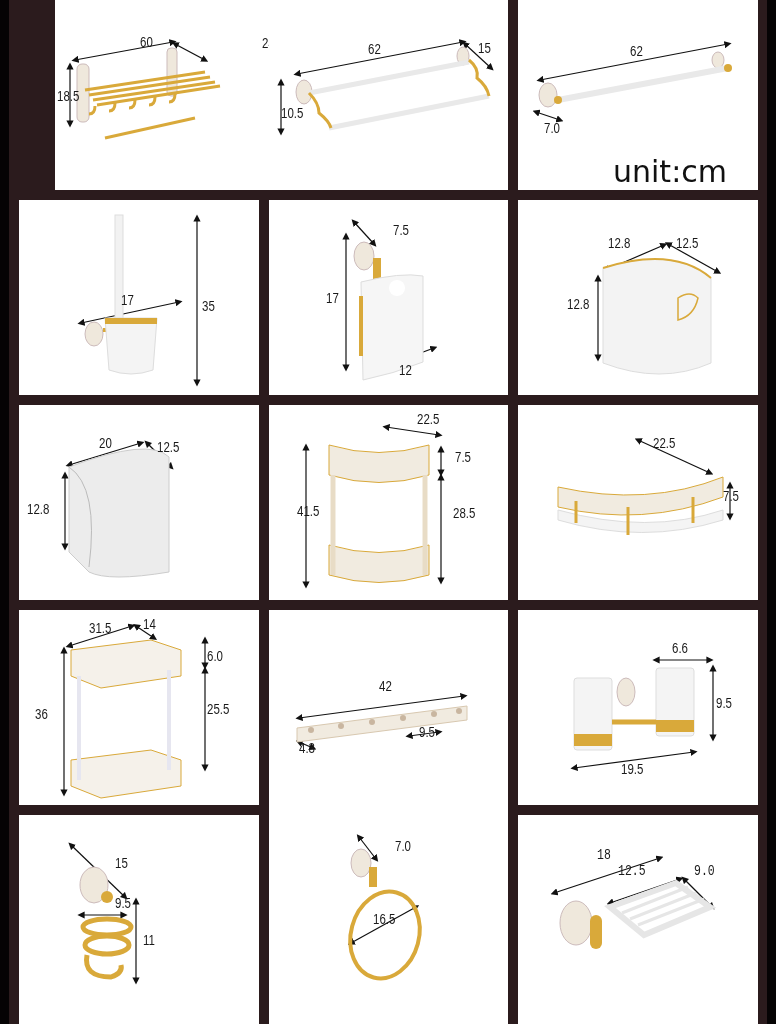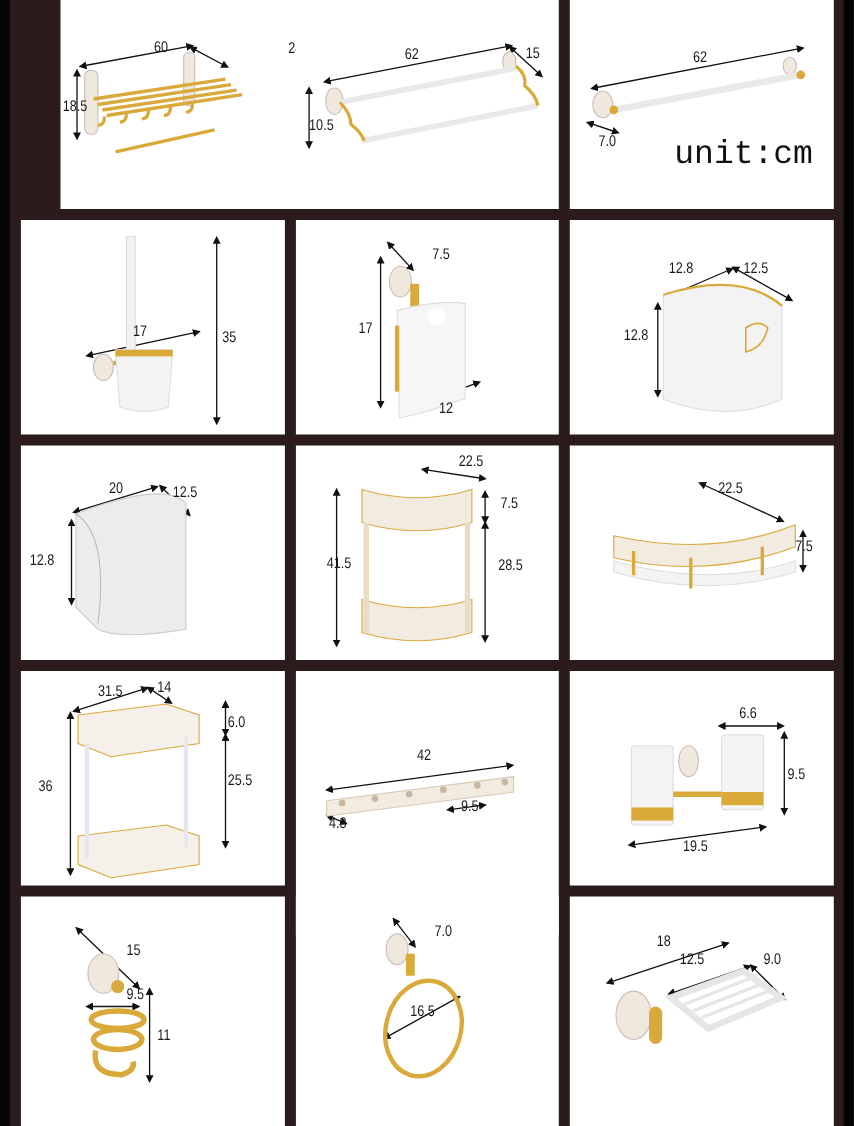--- a/index.html
+++ b/index.html
@@ -76,7 +76,7 @@
   </svg>
   <span class="dim" style="left:112px;top:43px;">62</span>
   <span class="dim" style="left:26px;top:120px;">7.0</span>
-  <span class="unit" style="left:95px;top:124px;font-family:Liberation Mono, monospace;">unit:cm</span>
+  <span class="unit" style="left:95px;top:154px;">unit:cm</span>
 </div>
 
 <div class="cell" style="left:19px;top:200px;width:240px;height:195px;">

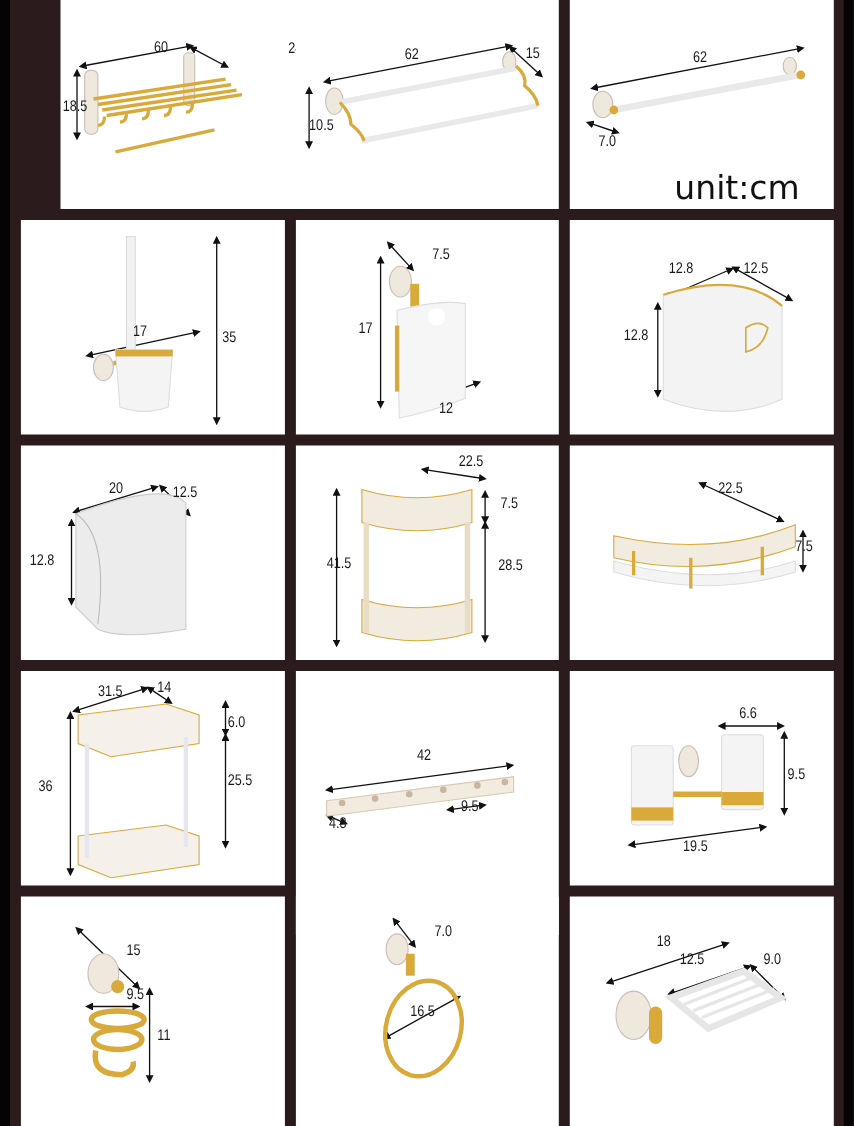--- a/index.html
+++ b/index.html
@@ -255,7 +255,7 @@
   <span class="dim" style="left:104px;top:96px;">16.5</span>
 </div>
 
-<div class="cell" style="left:518px;top:815px;width:240px;height:209px;">
+<div class="cell" style="left:518px;top:815px;width:240px;height:209px;font-family:Liberation Mono, monospace;">
   <svg width="240" height="209">
     <line x1="36" y1="78" x2="142" y2="43" stroke="#111" stroke-width="1.2" marker-start="url(#a)" marker-end="url(#a)"></line>
     <line x1="92" y1="88" x2="162" y2="64" stroke="#111" stroke-width="1.2" marker-start="url(#a)" marker-end="url(#a)"></line>

